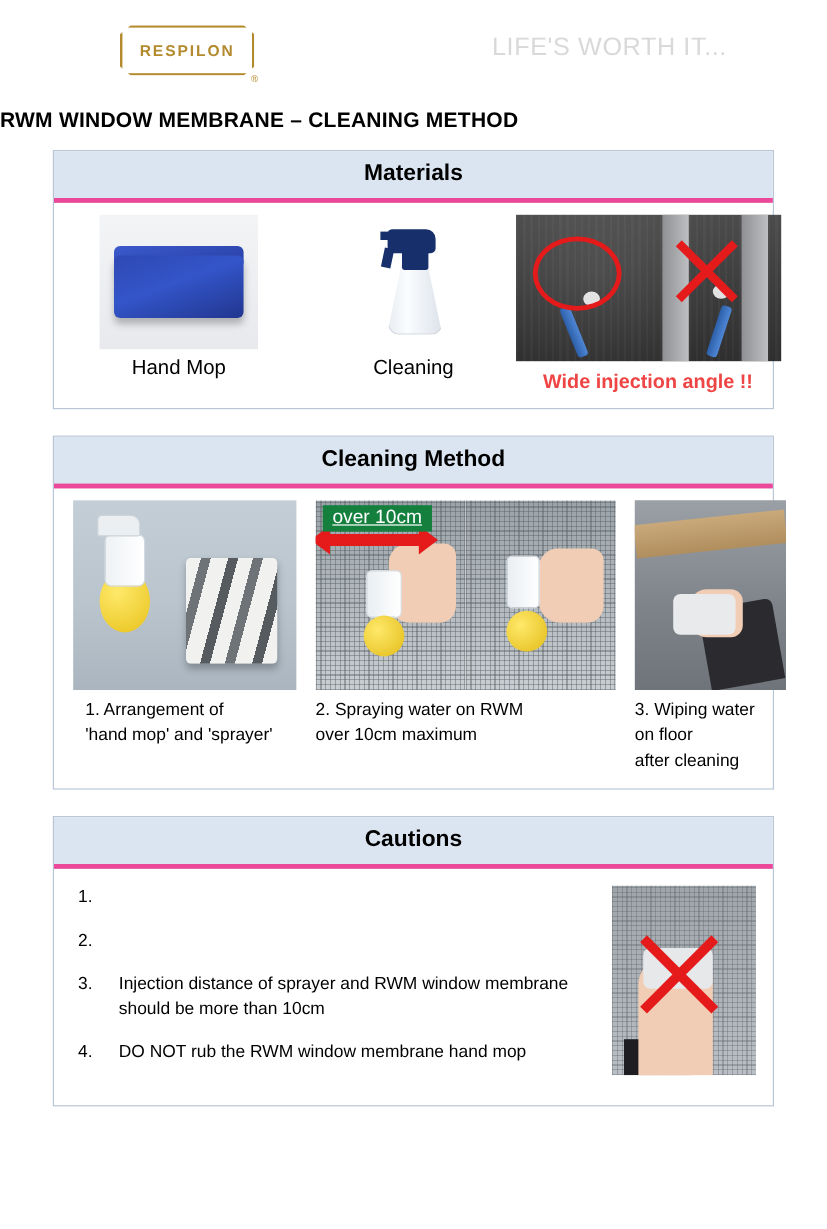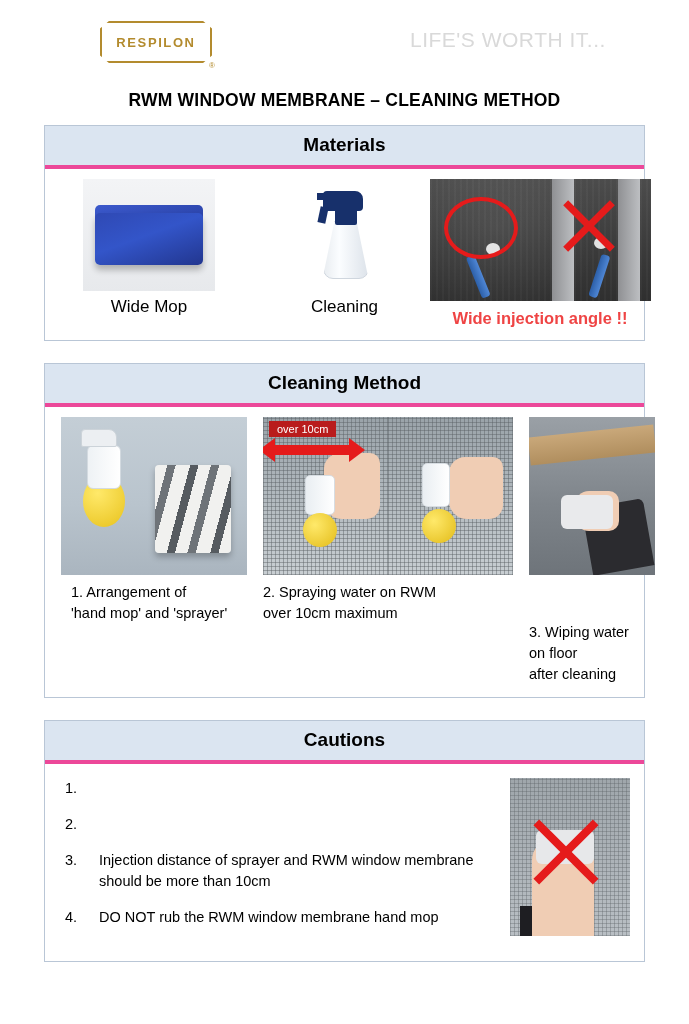--- a/index.html
+++ b/index.html
@@ -57,7 +57,7 @@
 
   
   .doc-title {
-    text-align: center;
+    text-align: left;
     font-size: 17.5px;
     font-weight: bold;
     letter-spacing: .2px;

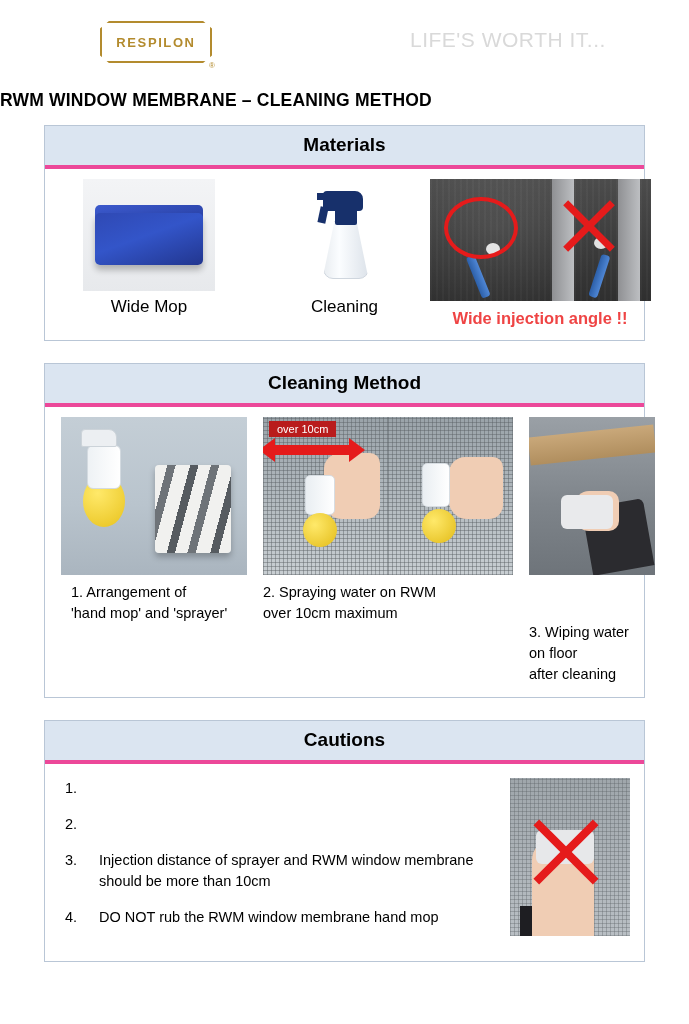--- a/index.html
+++ b/index.html
@@ -429,7 +429,7 @@
           <div class="mop-fold"></div>
           <div class="mop-towel"></div>
         </div>
-        <div class="mat-caption">Wide Mop</div>
+        <div class="mat-caption">Hand Mop</div>
       </div>
 
       <div class="mat-col">

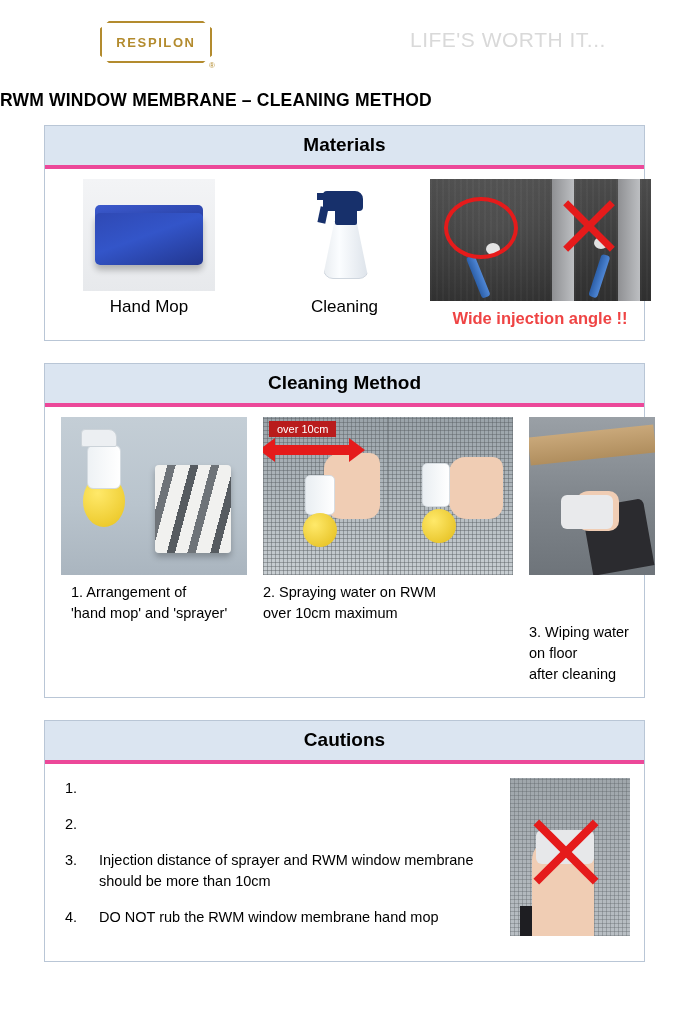--- a/index.html
+++ b/index.html
@@ -303,8 +303,8 @@
   .y2 { left: 34px; top: 92px; }
   .over10 {
     position: absolute; left: 6px; top: 4px;
-    background: #b91c1c; color: #fff;
-    font-size: 11px; padding: 2px 8px;
+    background: #15803d; color: #fff;
+    font-size: 16px; padding: 2px 8px; text-decoration: underline;
   }
   .arrow {
     position: absolute; left: 10px; top: 28px;

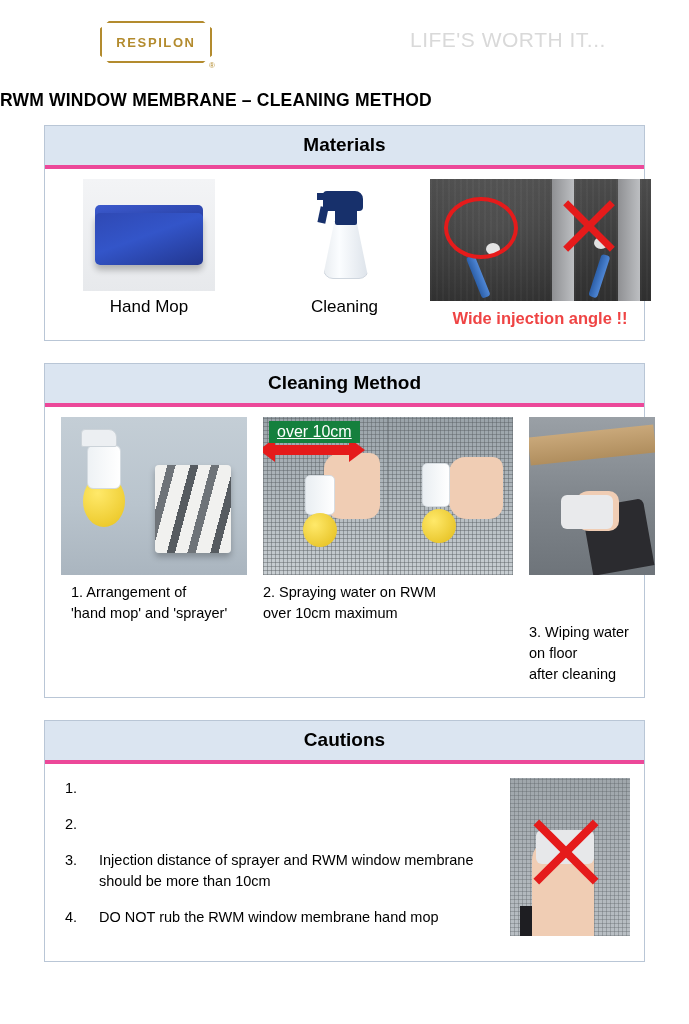--- a/index.html
+++ b/index.html
@@ -227,7 +227,7 @@
   .clean-col { display: flex; flex-direction: column; }
   .clean-col.c1 { width: 190px; }
   .clean-col.c2 { width: 250px; }
-  .clean-col.c3 { width: 126px; gap: 40px; }
+  .clean-col.c3 { width: 126px; }
   .clean-caption {
     font-size: 14.5px;
     line-height: 1.45;

